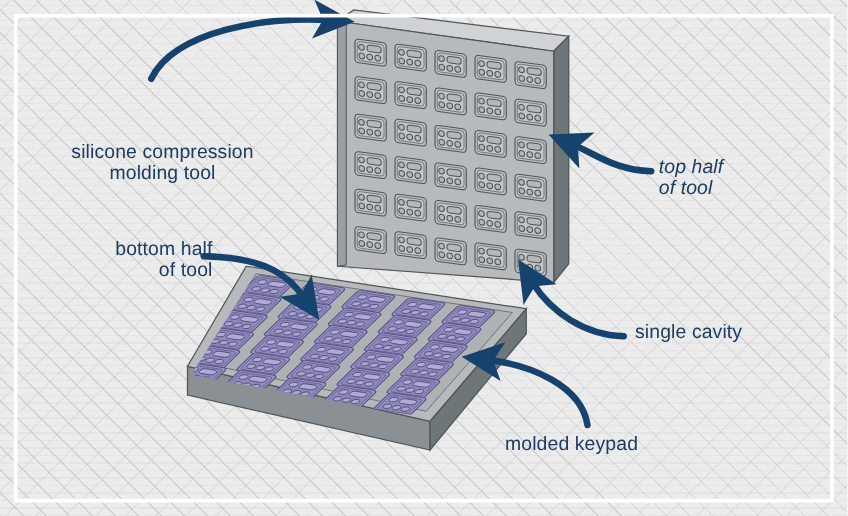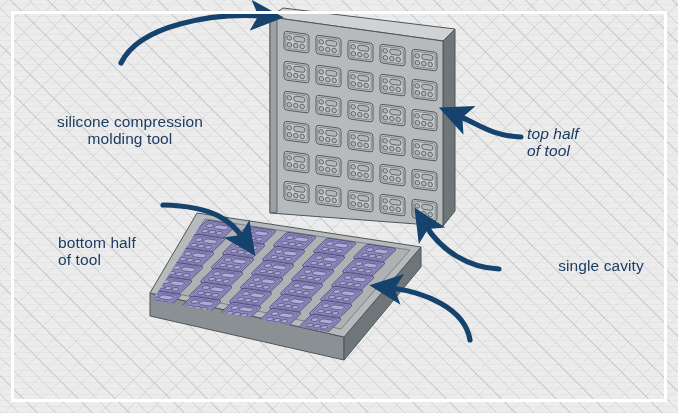--- a/index.html
+++ b/index.html
@@ -42,7 +42,7 @@
     letter-spacing:.1px;
   }
   .lbl.c{text-align:center;}
-  .lbl.r{text-align:left;margin-top:43px;}
+  .lbl.r{text-align:right;}
 </style>
 </head>
 <body>

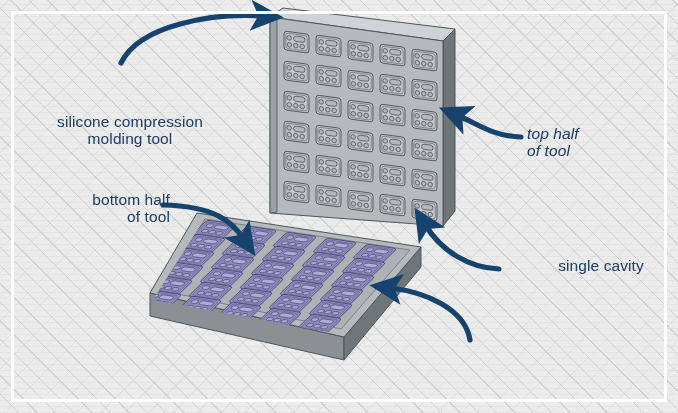--- a/index.html
+++ b/index.html
@@ -329,7 +329,7 @@
   <div class="lbl" style="left:527px;top:125px;width:110px;font-style:italic;">top half
 of tool</div>
 
-  <div class="lbl" style="left:536px;top:257px;width:130px;text-align:center;">single cavity</div>
+  <div class="lbl" style="left:508px;top:257px;width:130px;">single cavity</div>
 
 
   <div id="frame"></div>

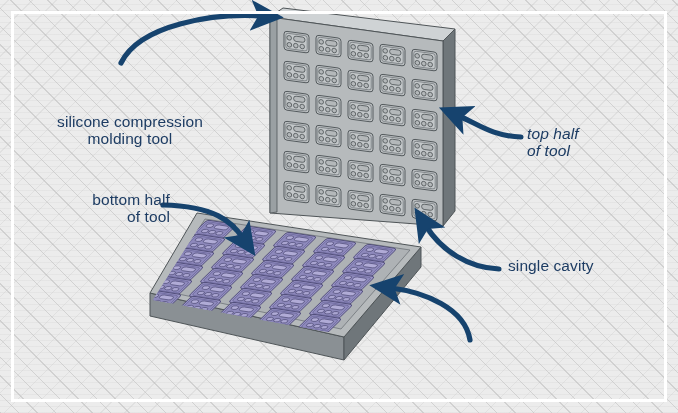--- a/index.html
+++ b/index.html
@@ -331,6 +331,7 @@
 
   <div class="lbl" style="left:508px;top:257px;width:130px;">single cavity</div>
 
+  <div class="lbl" style="left:404px;top:347px;width:150px;">molded keypad</div>
 
   <div id="frame"></div>
 </div>

